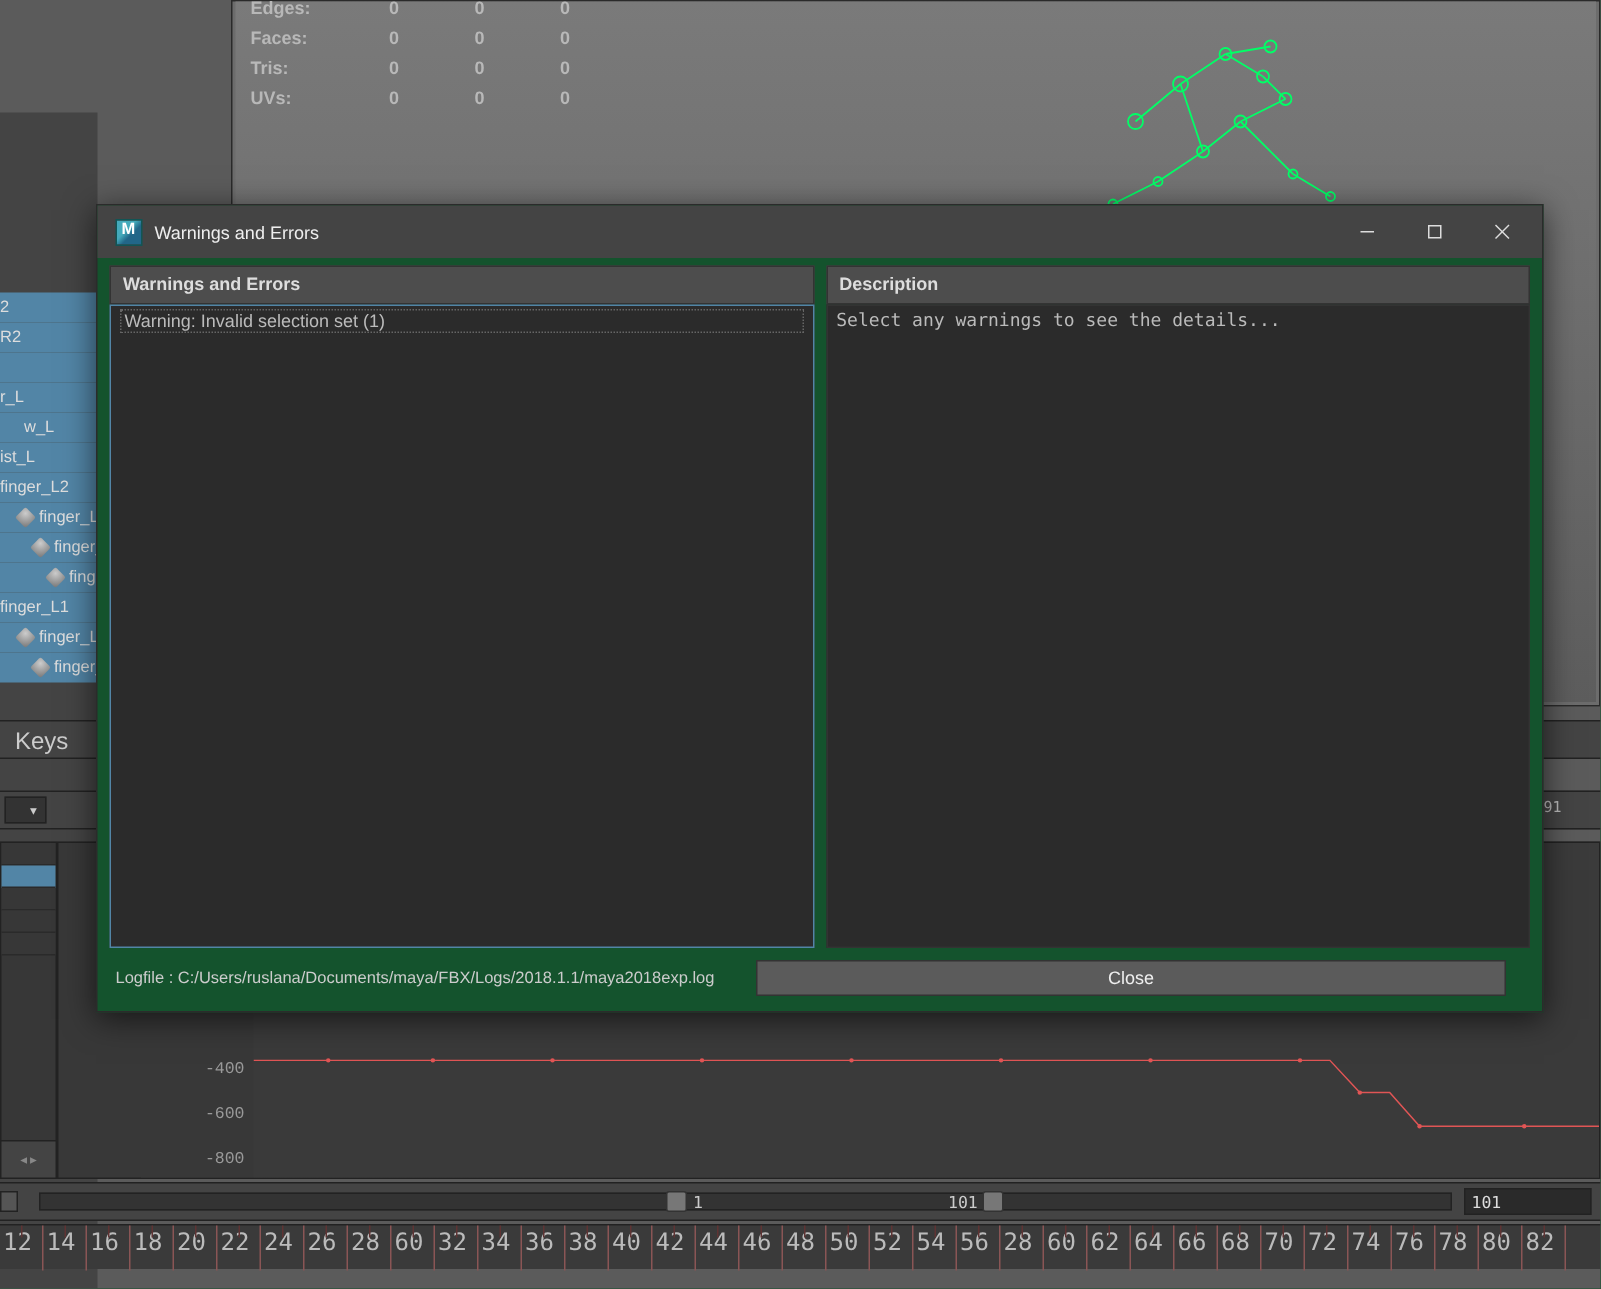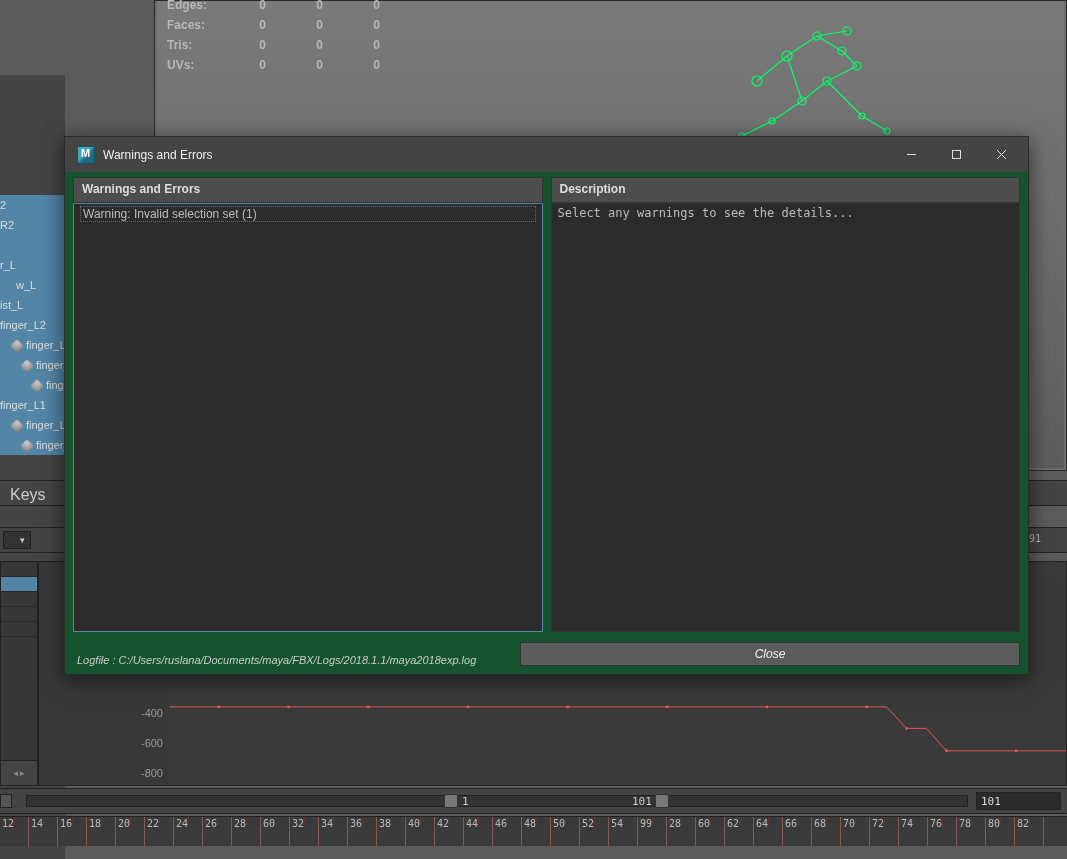--- a/index.html
+++ b/index.html
@@ -76,7 +76,7 @@
 .panel-body.sel { border:1px solid #5285a6; }
 .listrow { border:1px dotted #666; padding:0 2px; margin-bottom:1px; }
 
-.dlg-foot { position:absolute; left:8px; right:8px; bottom:8px; height:28px; display:flex; align-items:flex-end; gap:8px;font-style:italic; }
+.dlg-foot { position:absolute; left:8px; right:24px; bottom:8px; height:28px; display:flex; align-items:center; gap:8px; }
 .logfile { flex:1; color:#ccc; font-size:11px; padding-left:4px; }
 .closebtn { width:500px; height:24px; background:#5b5b5b; border:1px solid #333; color:#eee; font-size:12px; text-align:center; line-height:22px; }
 

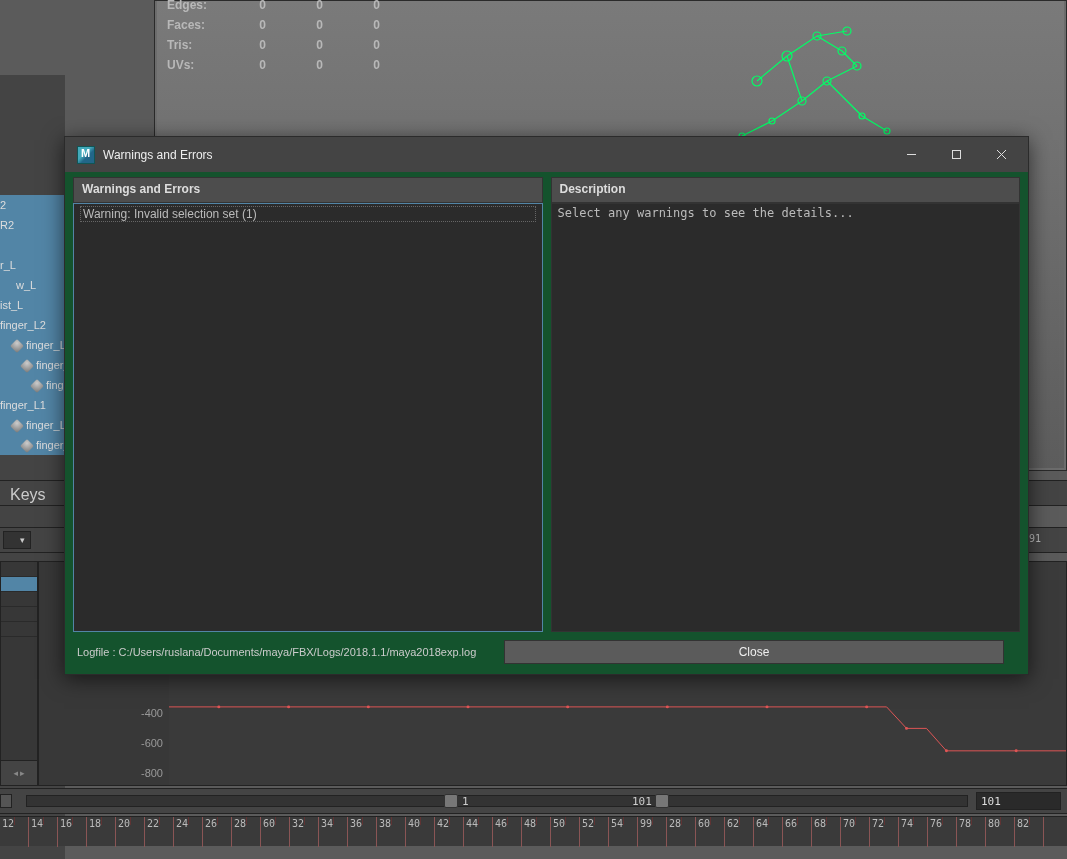--- a/index.html
+++ b/index.html
@@ -41,7 +41,7 @@
 .grapharea { position:absolute; left:38px; top:561px; right:0; height:225px; background:#383838; border:1px solid #222; }
 .graph-ruler { position:absolute; top:0; left:130px; right:0; height:18px; background:#3b3b3b; }
 .graph-yaxis { position:absolute; left:55px; top:18px; width:75px; bottom:0; background:#383838; }
-.graph-ylab { position:absolute; right:6px; color:#999; font-family:Liberation Sans, sans-serif; font-size:11px; }
+.graph-ylab { position:absolute; right:6px; color:#999; font-family:Liberation Mono, monospace; font-size:11px; }
 .graph-plot { position:absolute; left:130px; top:18px; right:0; bottom:0;
   background:linear-gradient(to right,#3a3a3a,#3a3a3a); }
 .graph-curve { position:absolute; left:0; top:0; width:100%; height:100%; }

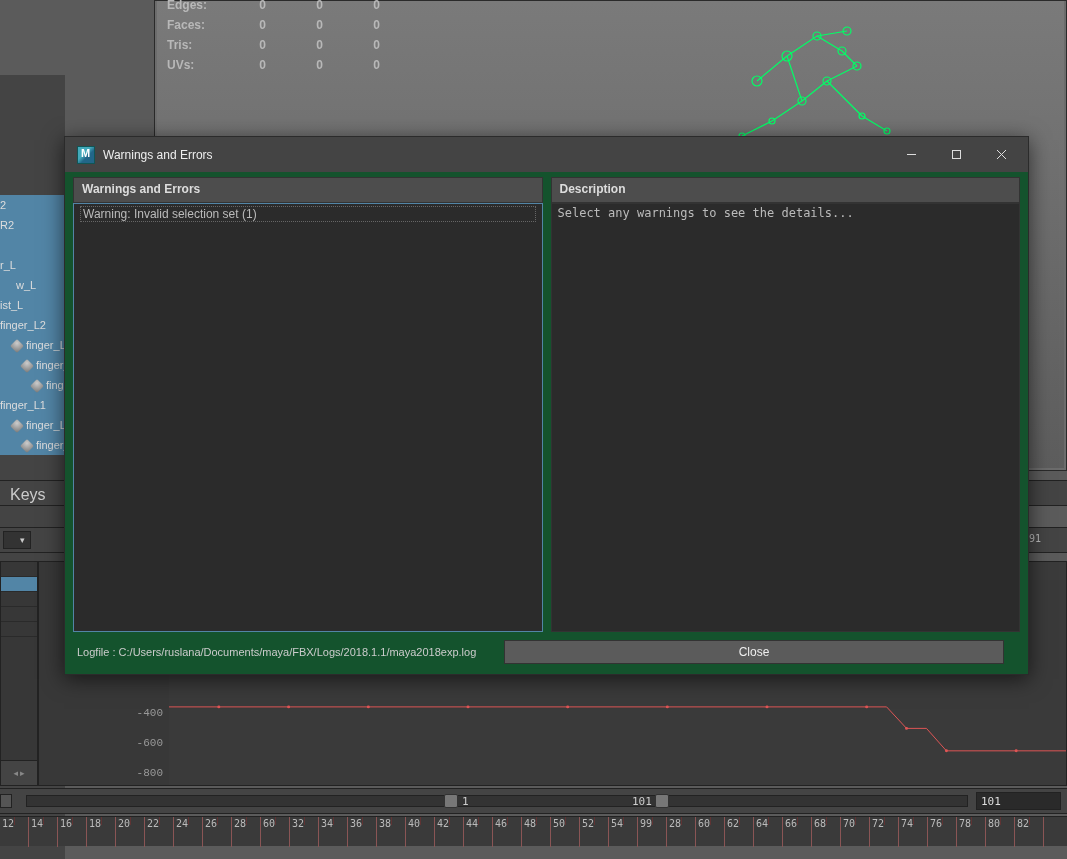--- a/index.html
+++ b/index.html
@@ -57,7 +57,7 @@
 
 .timeline { position:absolute; left:0; top:816px; right:0; height:30px; background:#3a3a3a; border-top:1px solid #222; display:flex; }
 .tick { flex:0 0 29px; height:30px; border-right:1px solid #8a5555; position:relative; }
-.tick-lbl { position:absolute; top:1px; left:2px; font-size:10px; color:#bbb; font-family:Consolas,monospace; }
+.tick-lbl { position:absolute; top:1px; left:2px; font-size:16px; color:#bbb; font-family:Consolas,monospace; }
 .tick-sub { position:absolute; left:14px; top:0; width:1px; height:8px; background:#5f3333; }
 
 

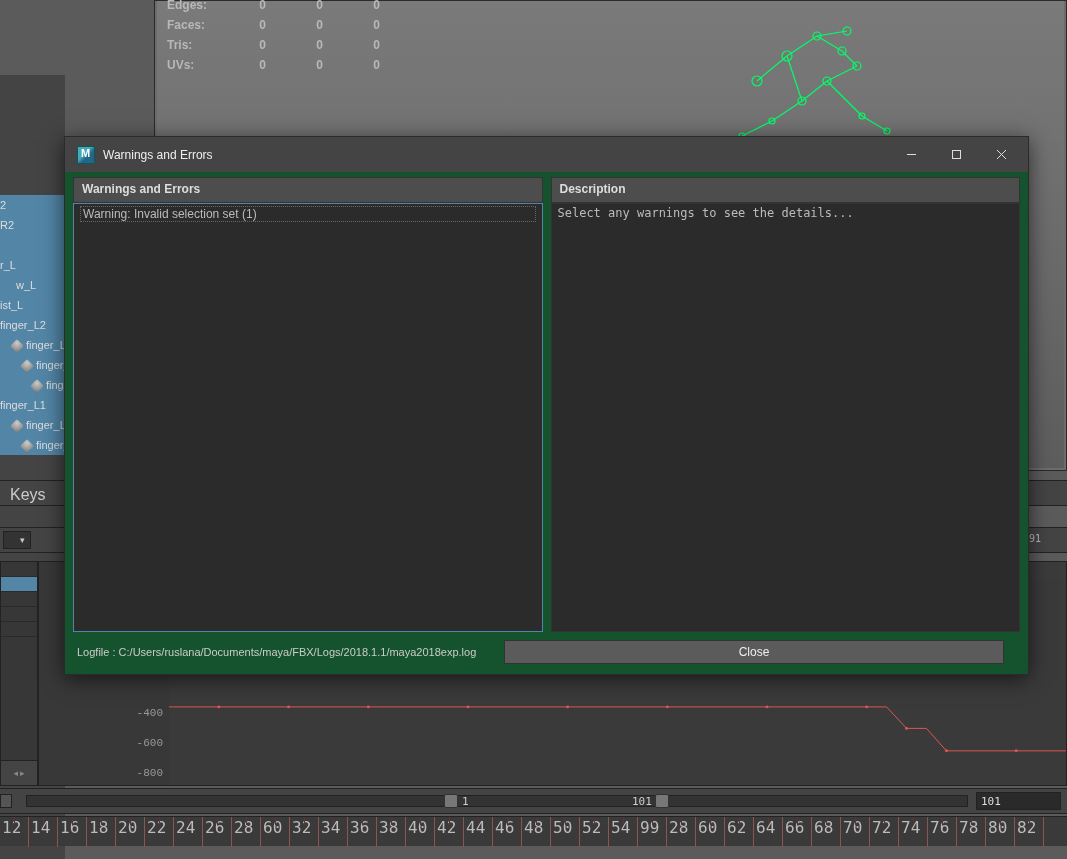--- a/index.html
+++ b/index.html
@@ -321,7 +321,7 @@
       <span class="tick-sub"></span>
     </div>
     <div class="tick">
-      <span class="tick-lbl">99</span>
+      <span class="tick-lbl">56</span>
       <span class="tick-sub"></span>
     </div>
     <div class="tick">

